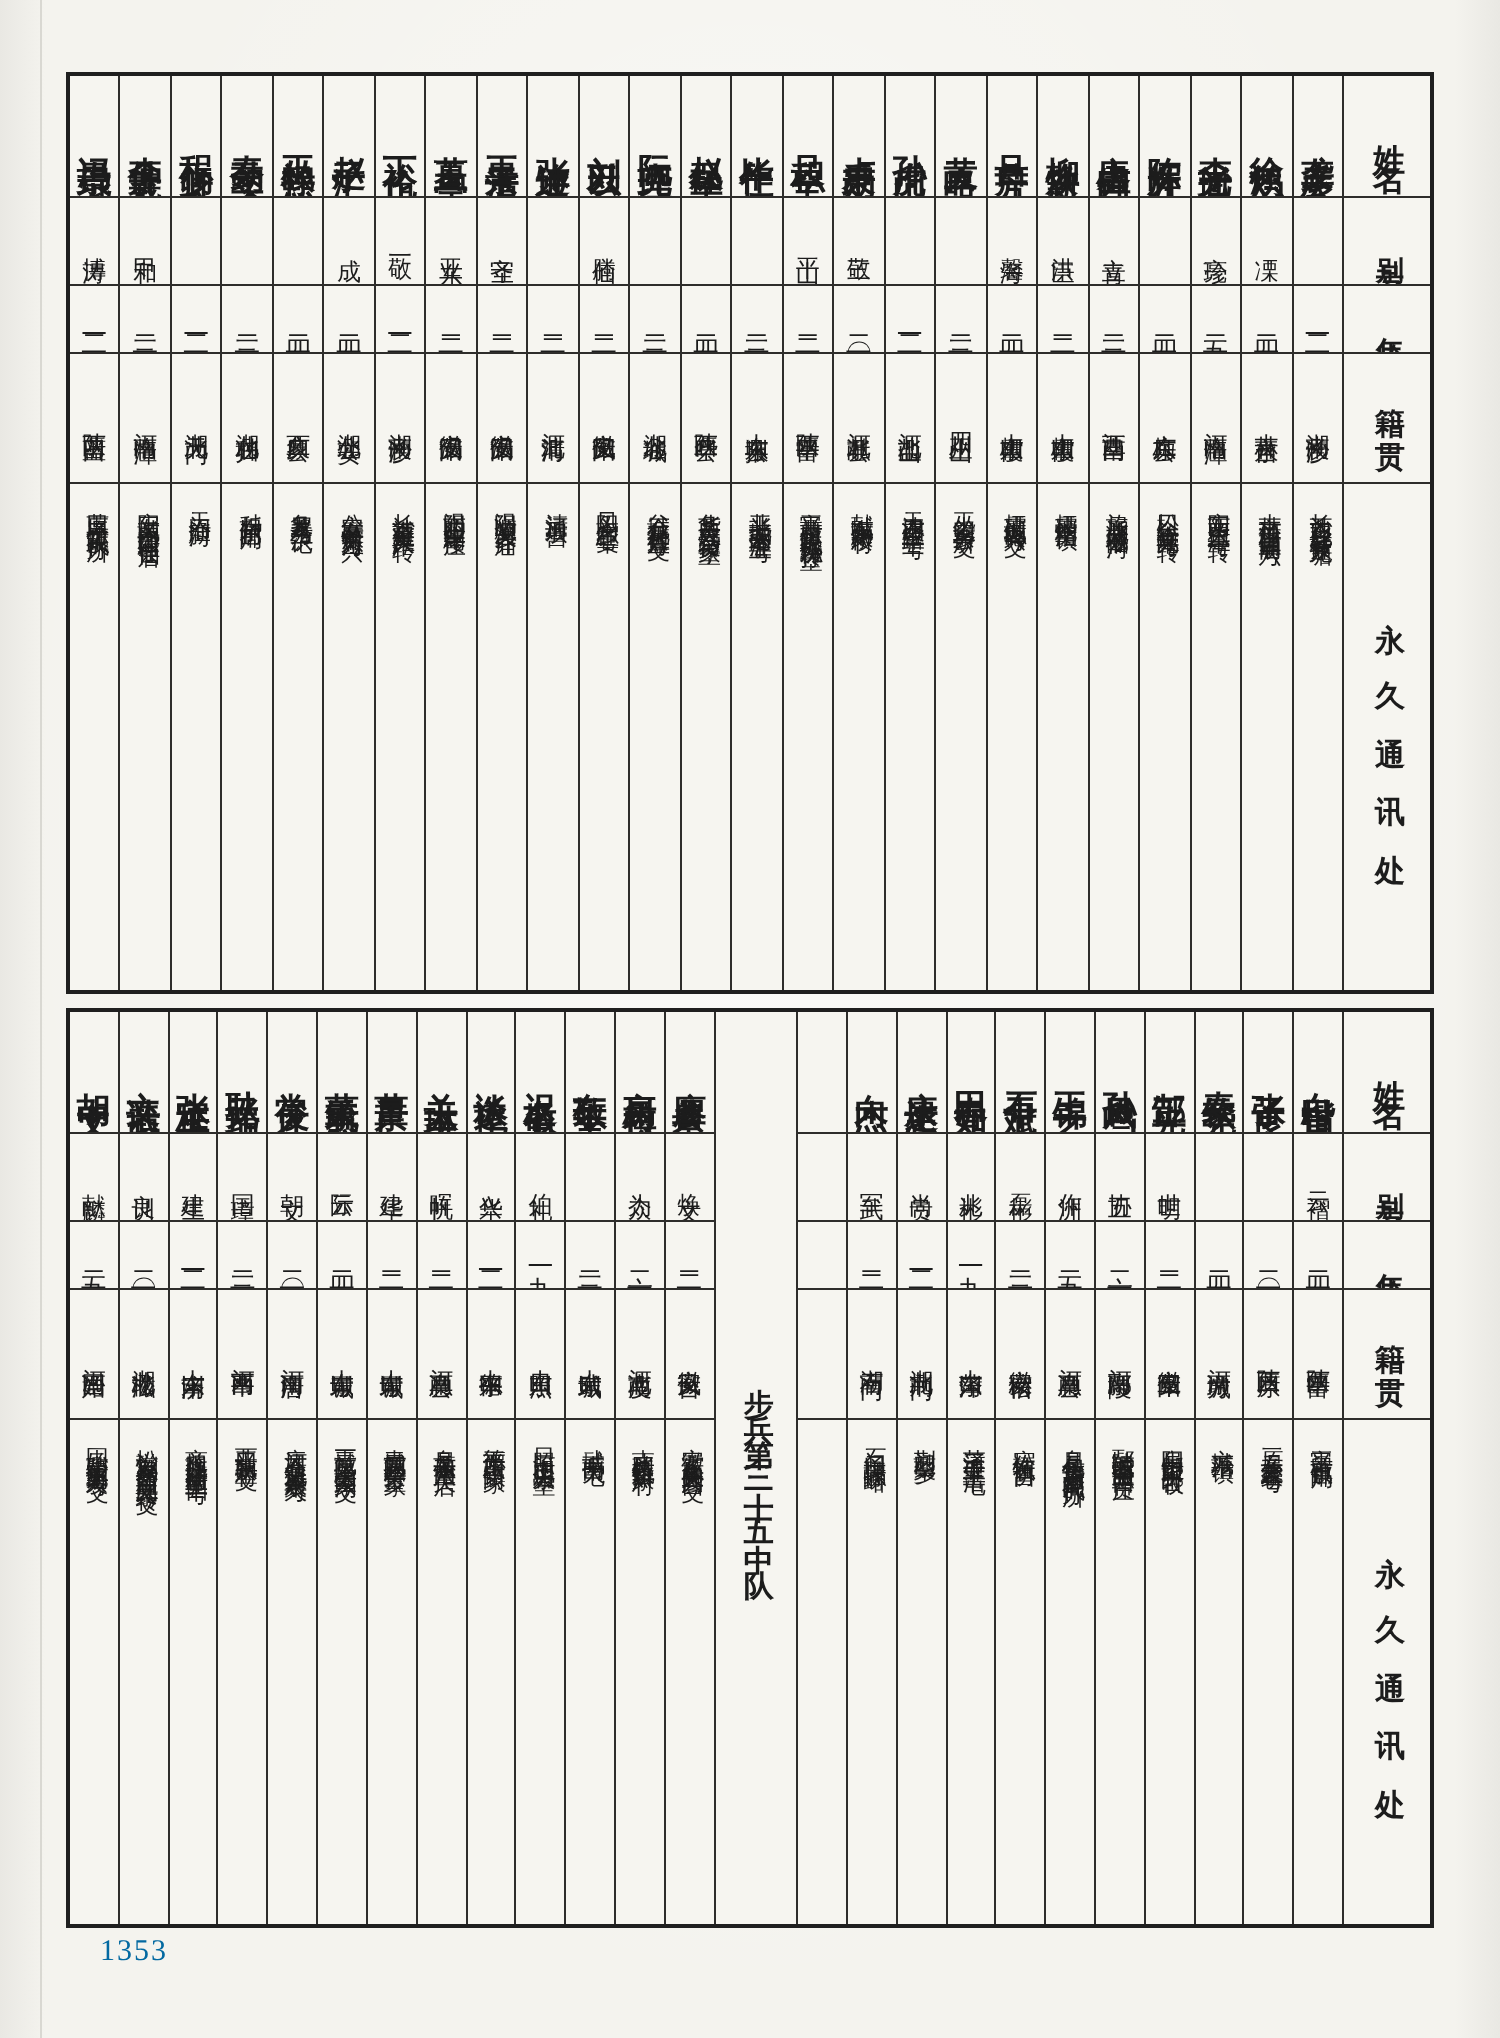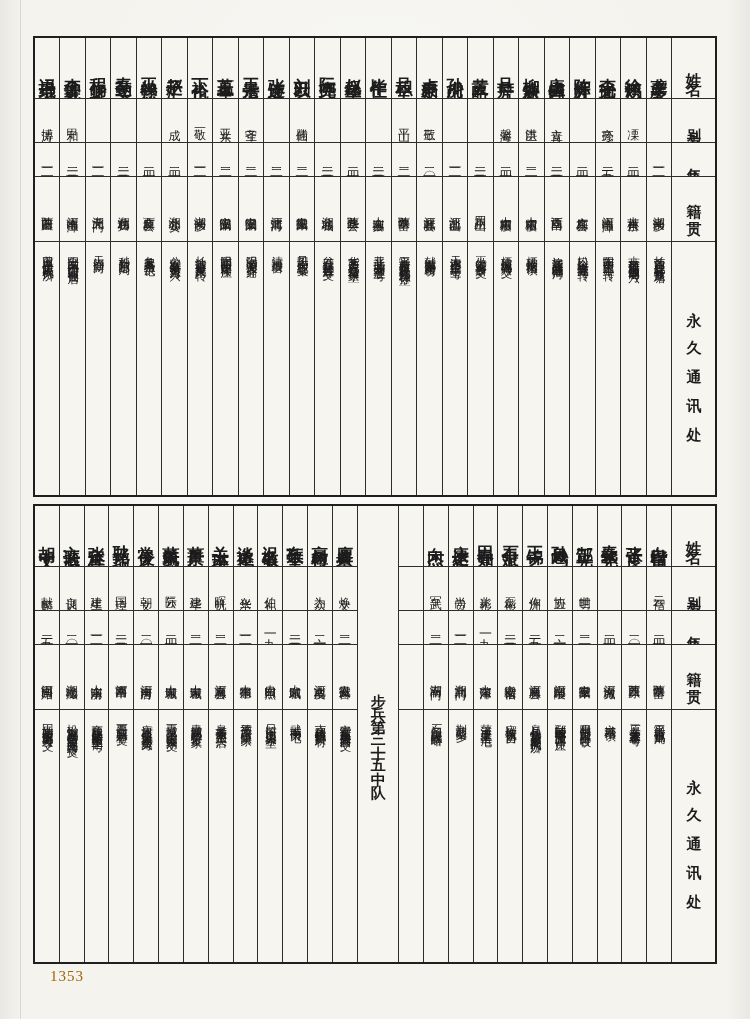--- a/index.html
+++ b/index.html
@@ -56,7 +56,7 @@
   .h-addr{font-size:15px;font-weight:bold;letter-spacing:29px;}
   .pageno{
     position:absolute;left:50px;top:968px;
-    font-size:15px;letter-spacing:1px;color:#a16207;
+    font-size:15px;letter-spacing:1px;color:#0369a1;
     font-family:"Liberation Serif","DejaVu Serif",serif;
   }
 </style>

